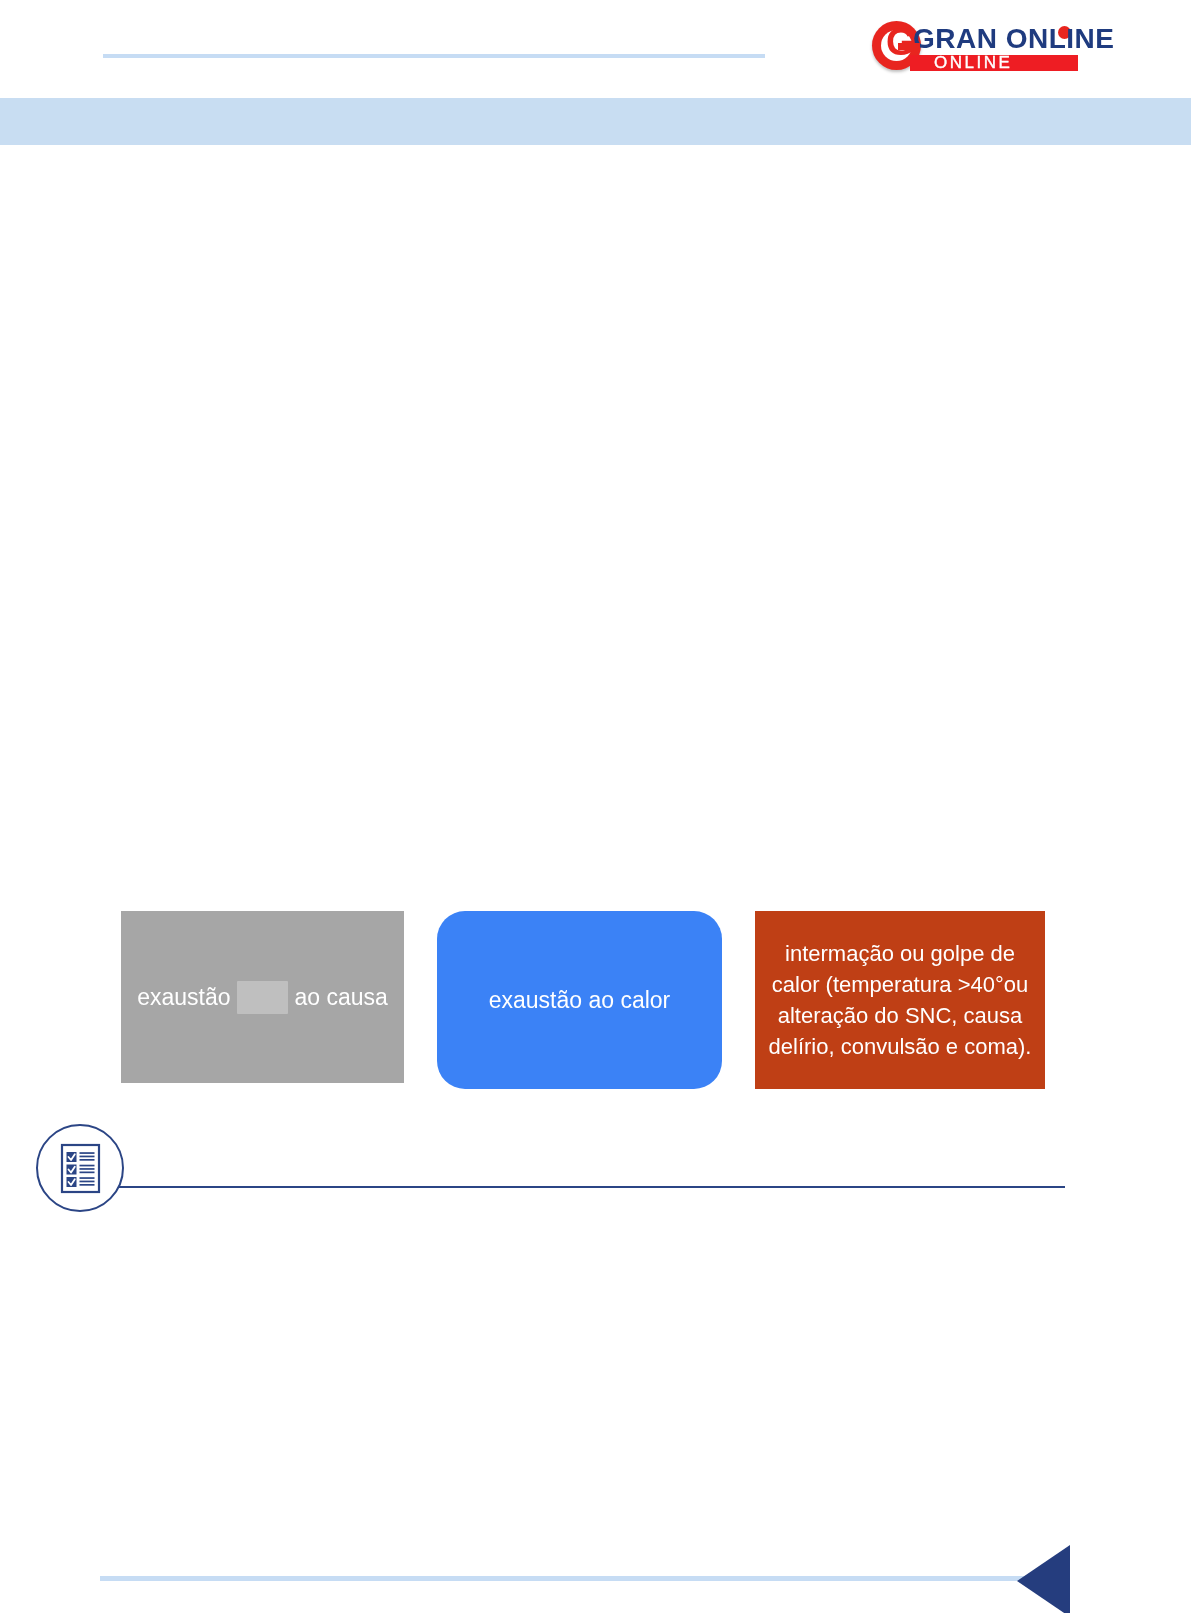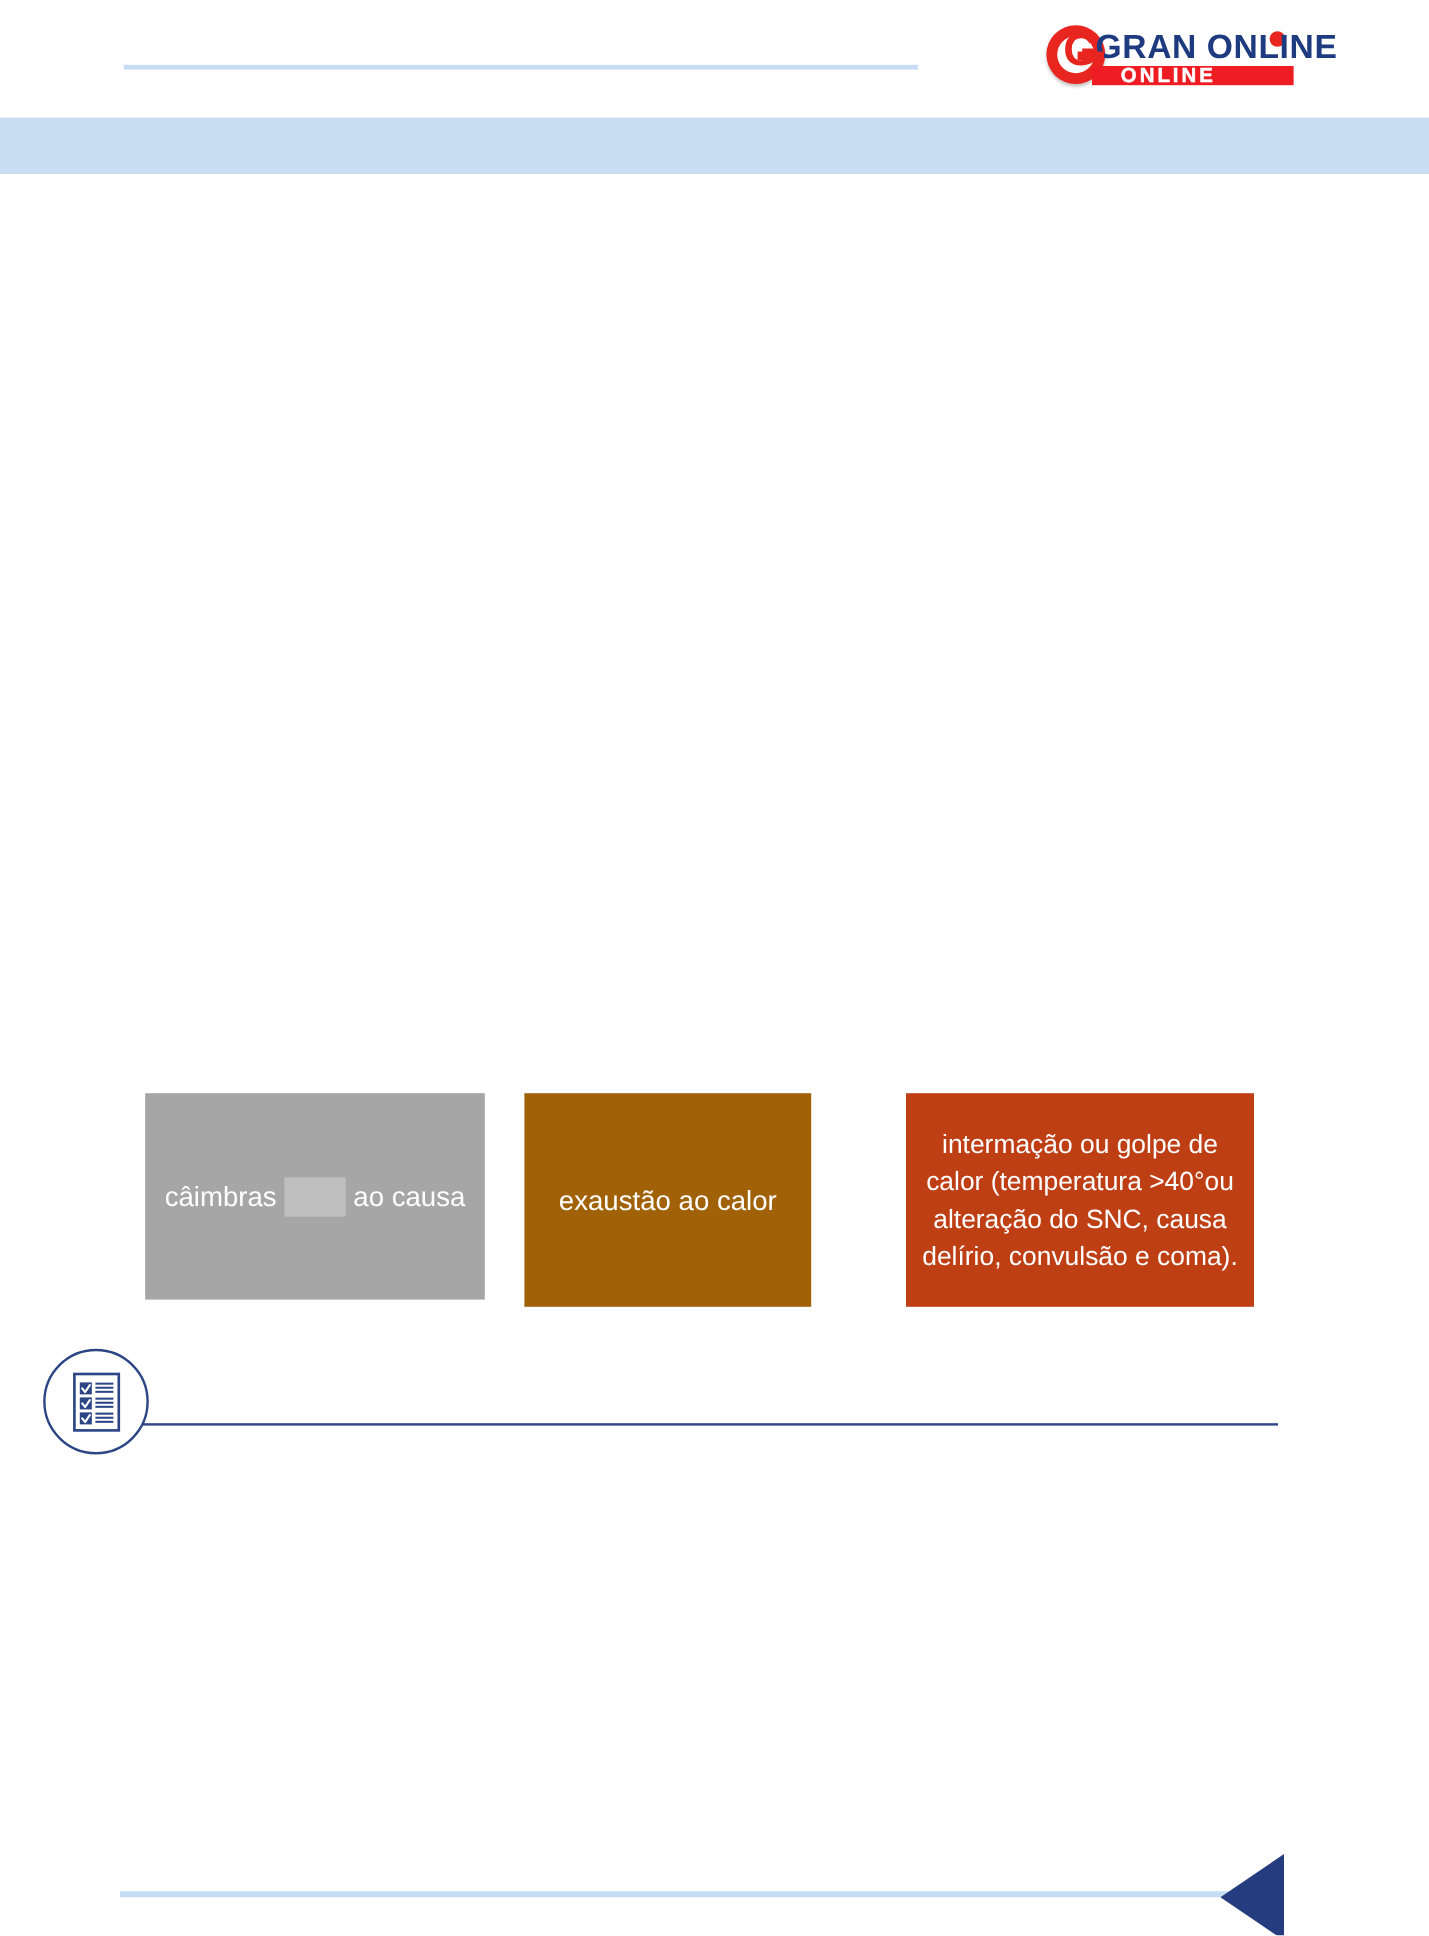--- a/index.html
+++ b/index.html
@@ -111,7 +111,7 @@
     left: 62px;
     top: 38px;
     font-size: 17px;
-    font-weight: bold;
+    font-weight: normal;
     letter-spacing: 2.5px;
     color: #ffffff;
     font-family: "Liberation Sans", sans-serif;

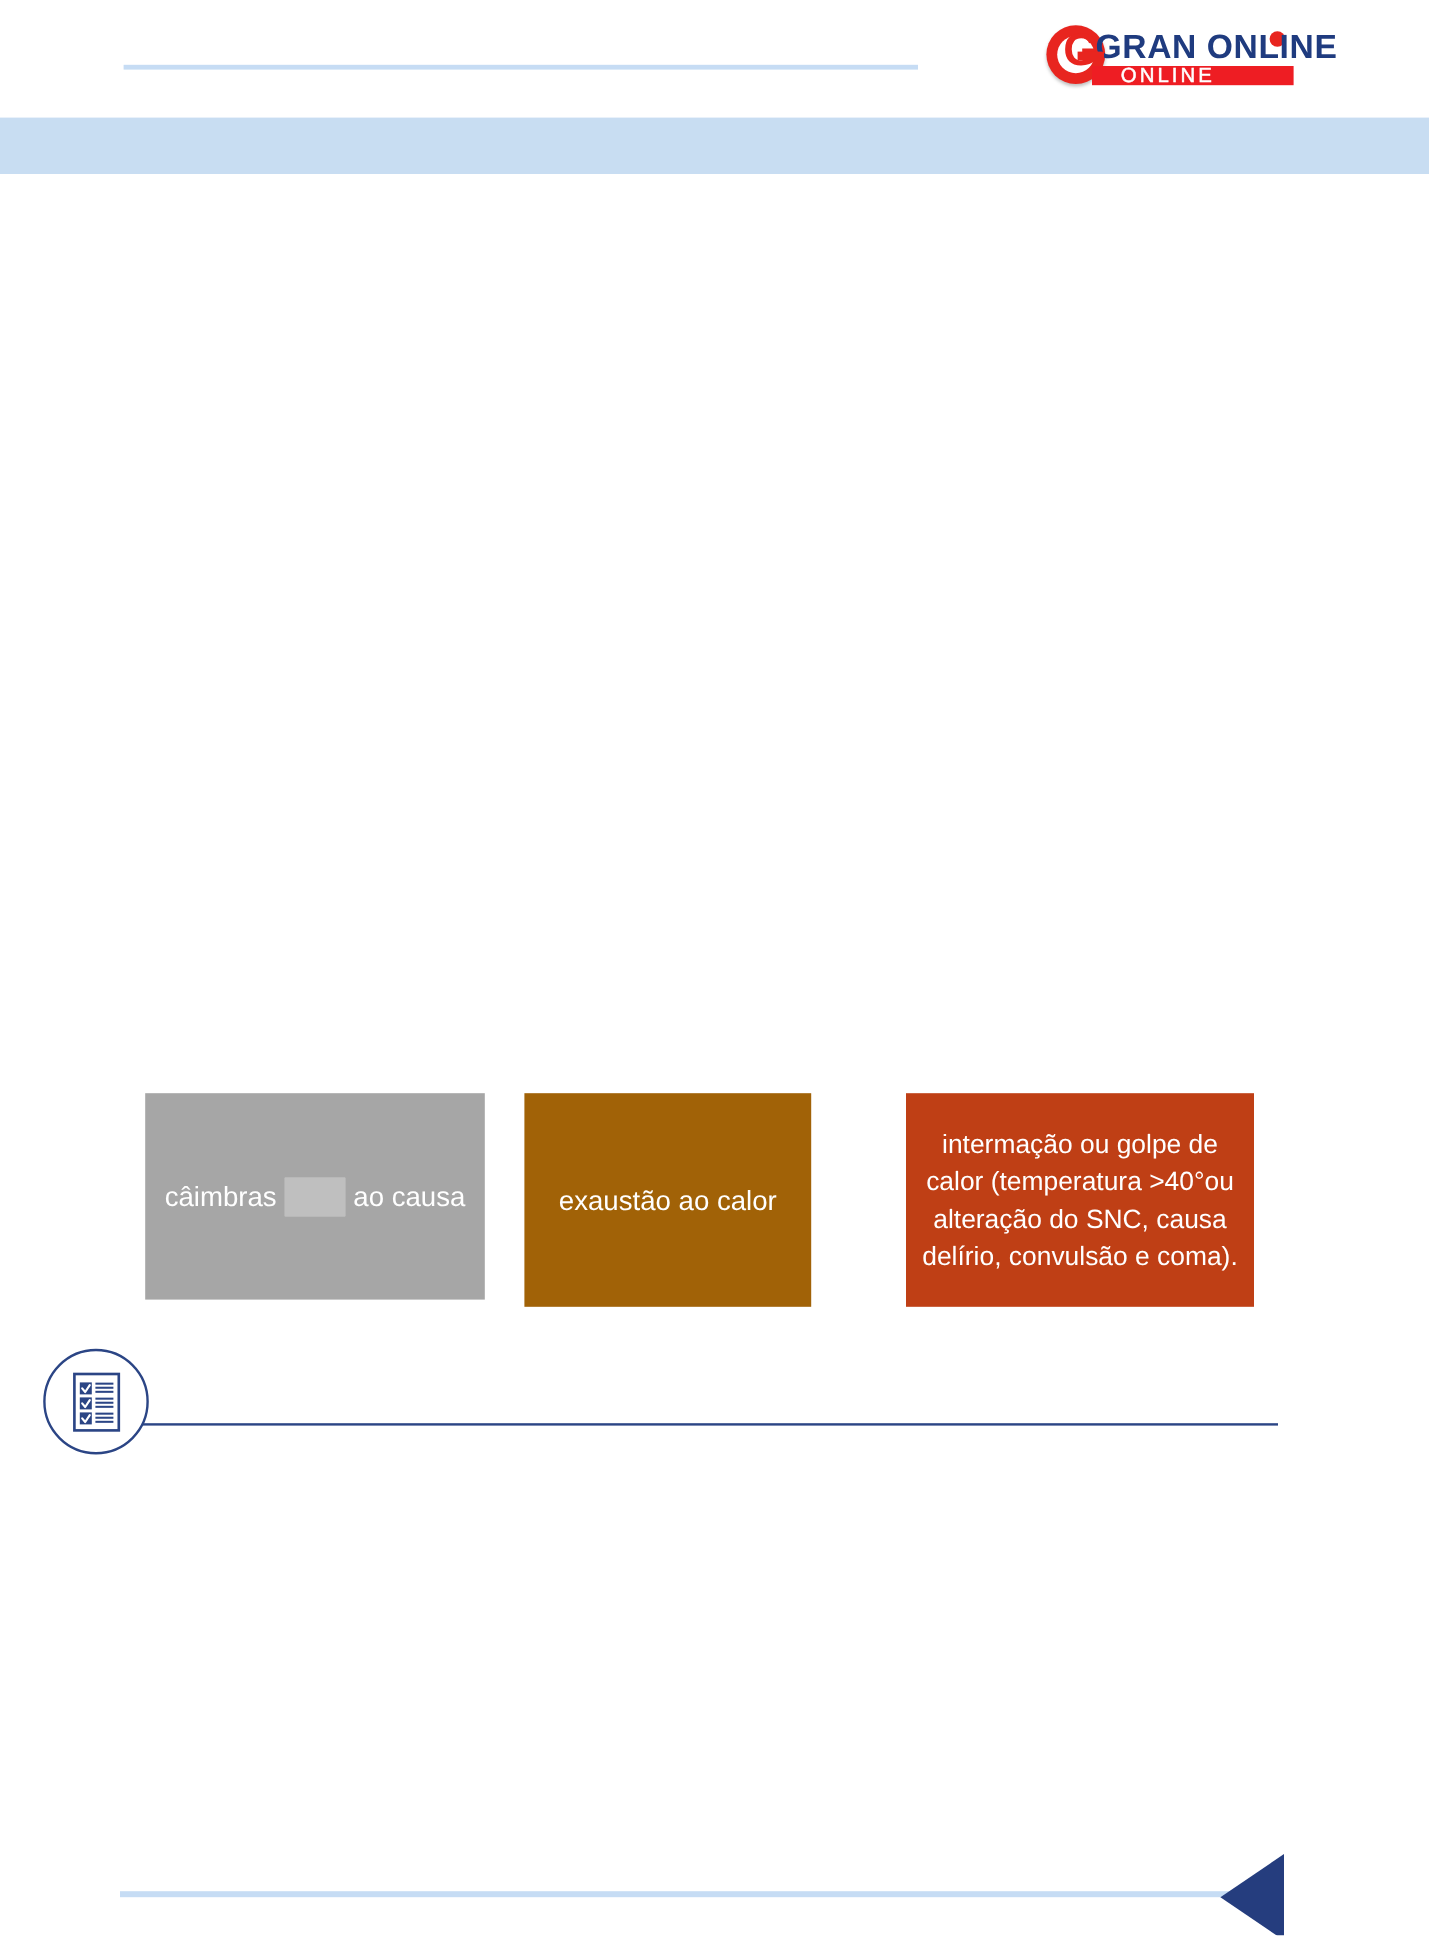--- a/index.html
+++ b/index.html
@@ -260,7 +260,7 @@
   <div class="boxes">
 
     <div class="concept-box box-gray">
-      <div class="btext"><span>câimbras</span> <span class="redact">&nbsp;&nbsp;&nbsp;&nbsp;&nbsp;&nbsp;&nbsp;&nbsp;</span> <span>ao causa</span></div>
+      <div class="btext"><span>exaustão</span> <span class="redact">&nbsp;&nbsp;&nbsp;&nbsp;&nbsp;&nbsp;&nbsp;&nbsp;</span> <span>ao causa</span></div>
     </div>
 
     <div class="concept-box box-orange">

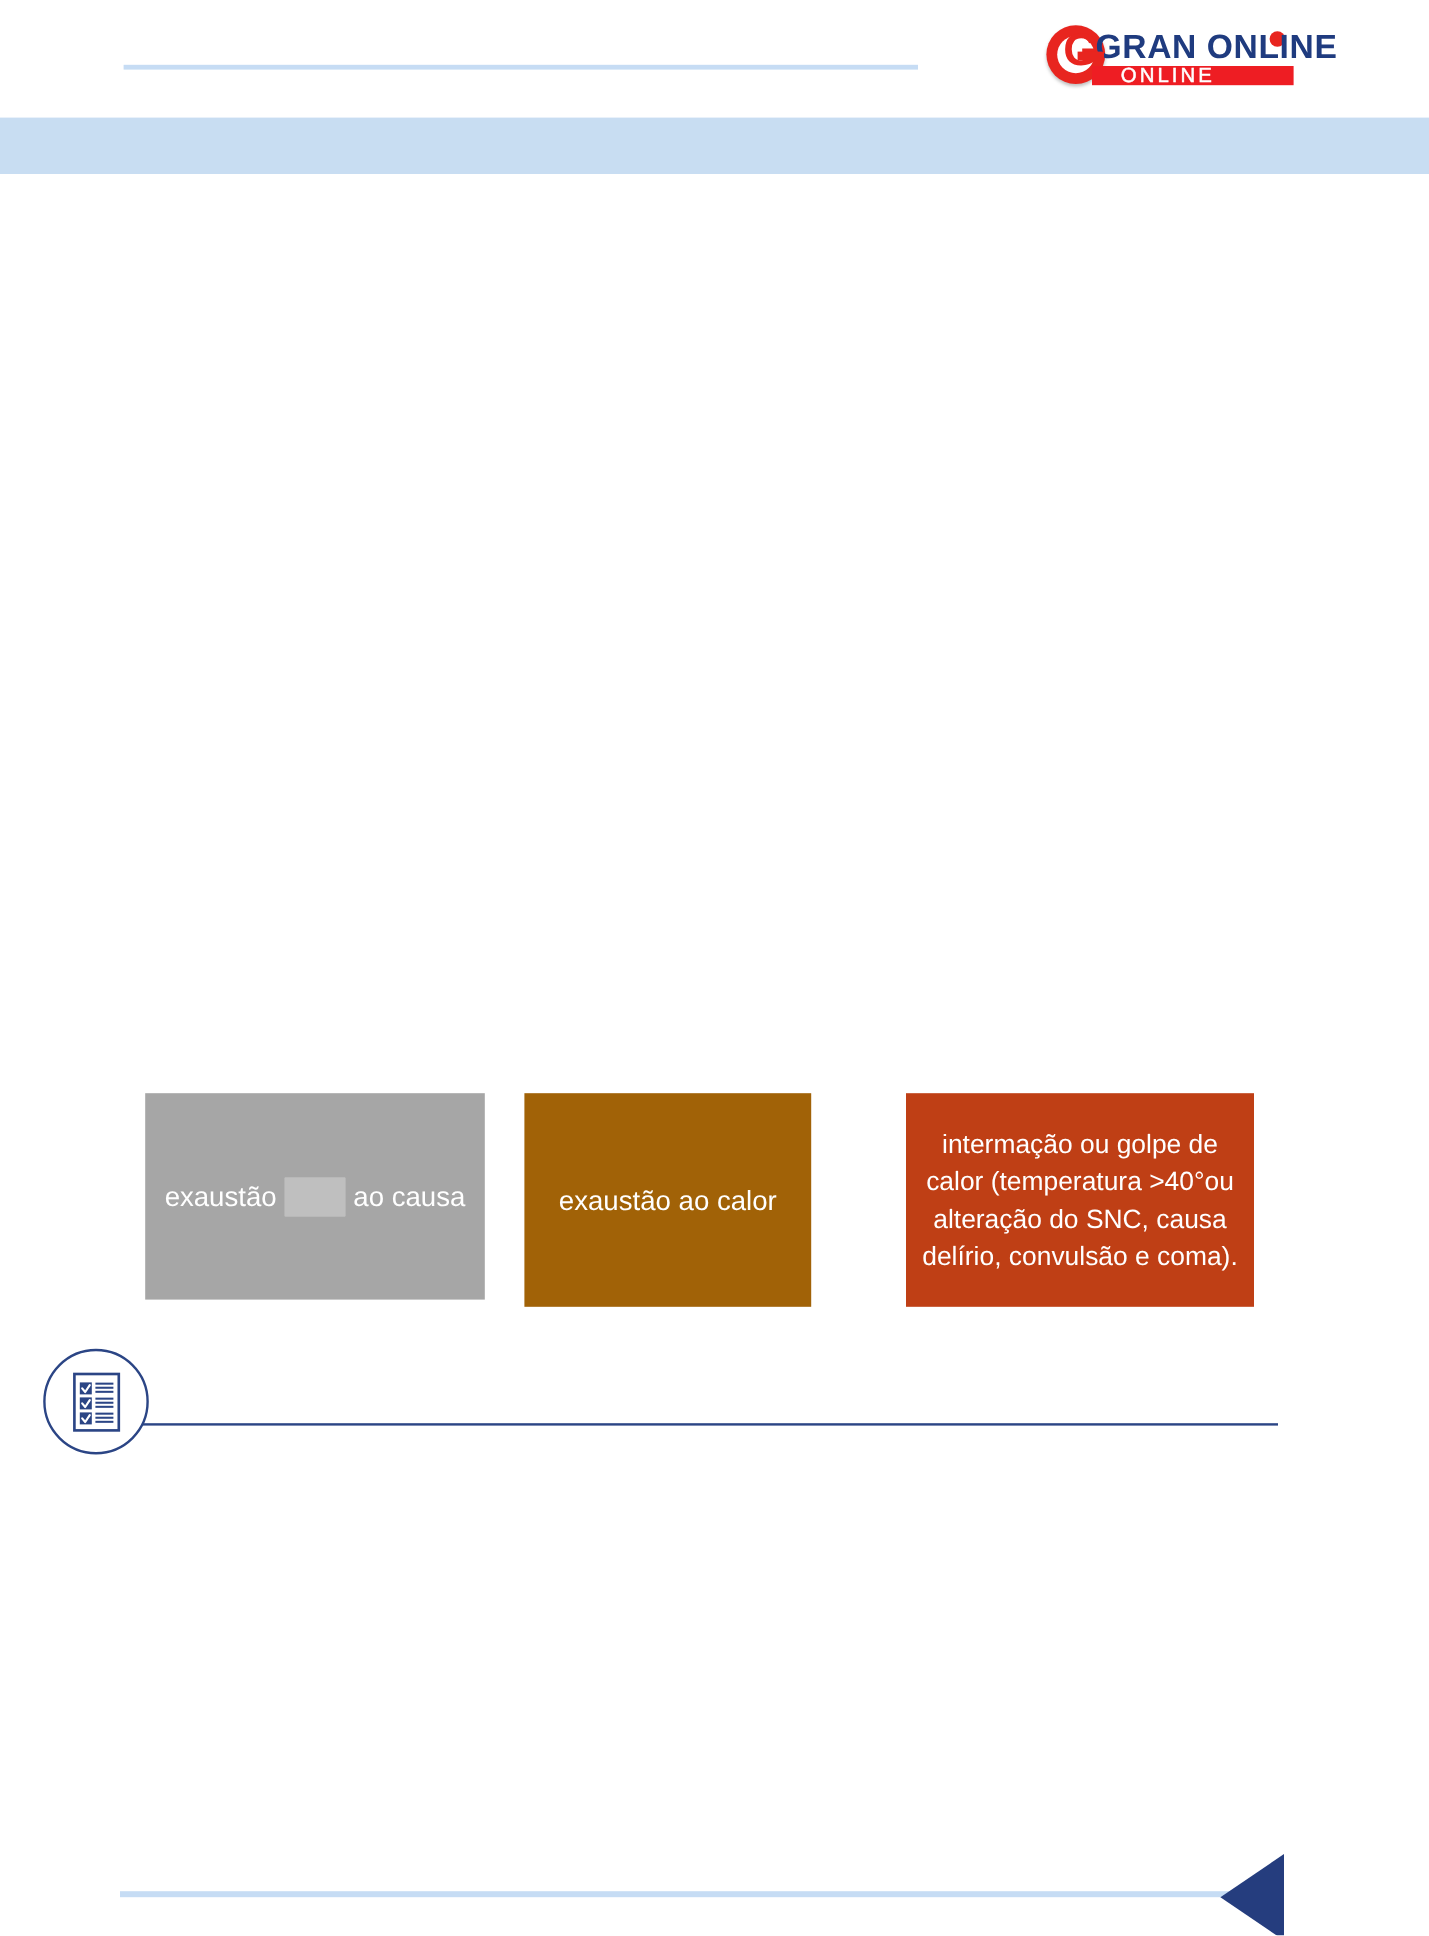--- a/index.html
+++ b/index.html
@@ -175,9 +175,10 @@
   .box-orange {
     left: 437px;
     top: 0px;
-    width: 239px;
+    width: 285px;
     height: 178px;
-    background: #a16207;
+    background: #3b82f6;
+    border-radius: 28px;
   }
   .box-red {
     left: 755px;

